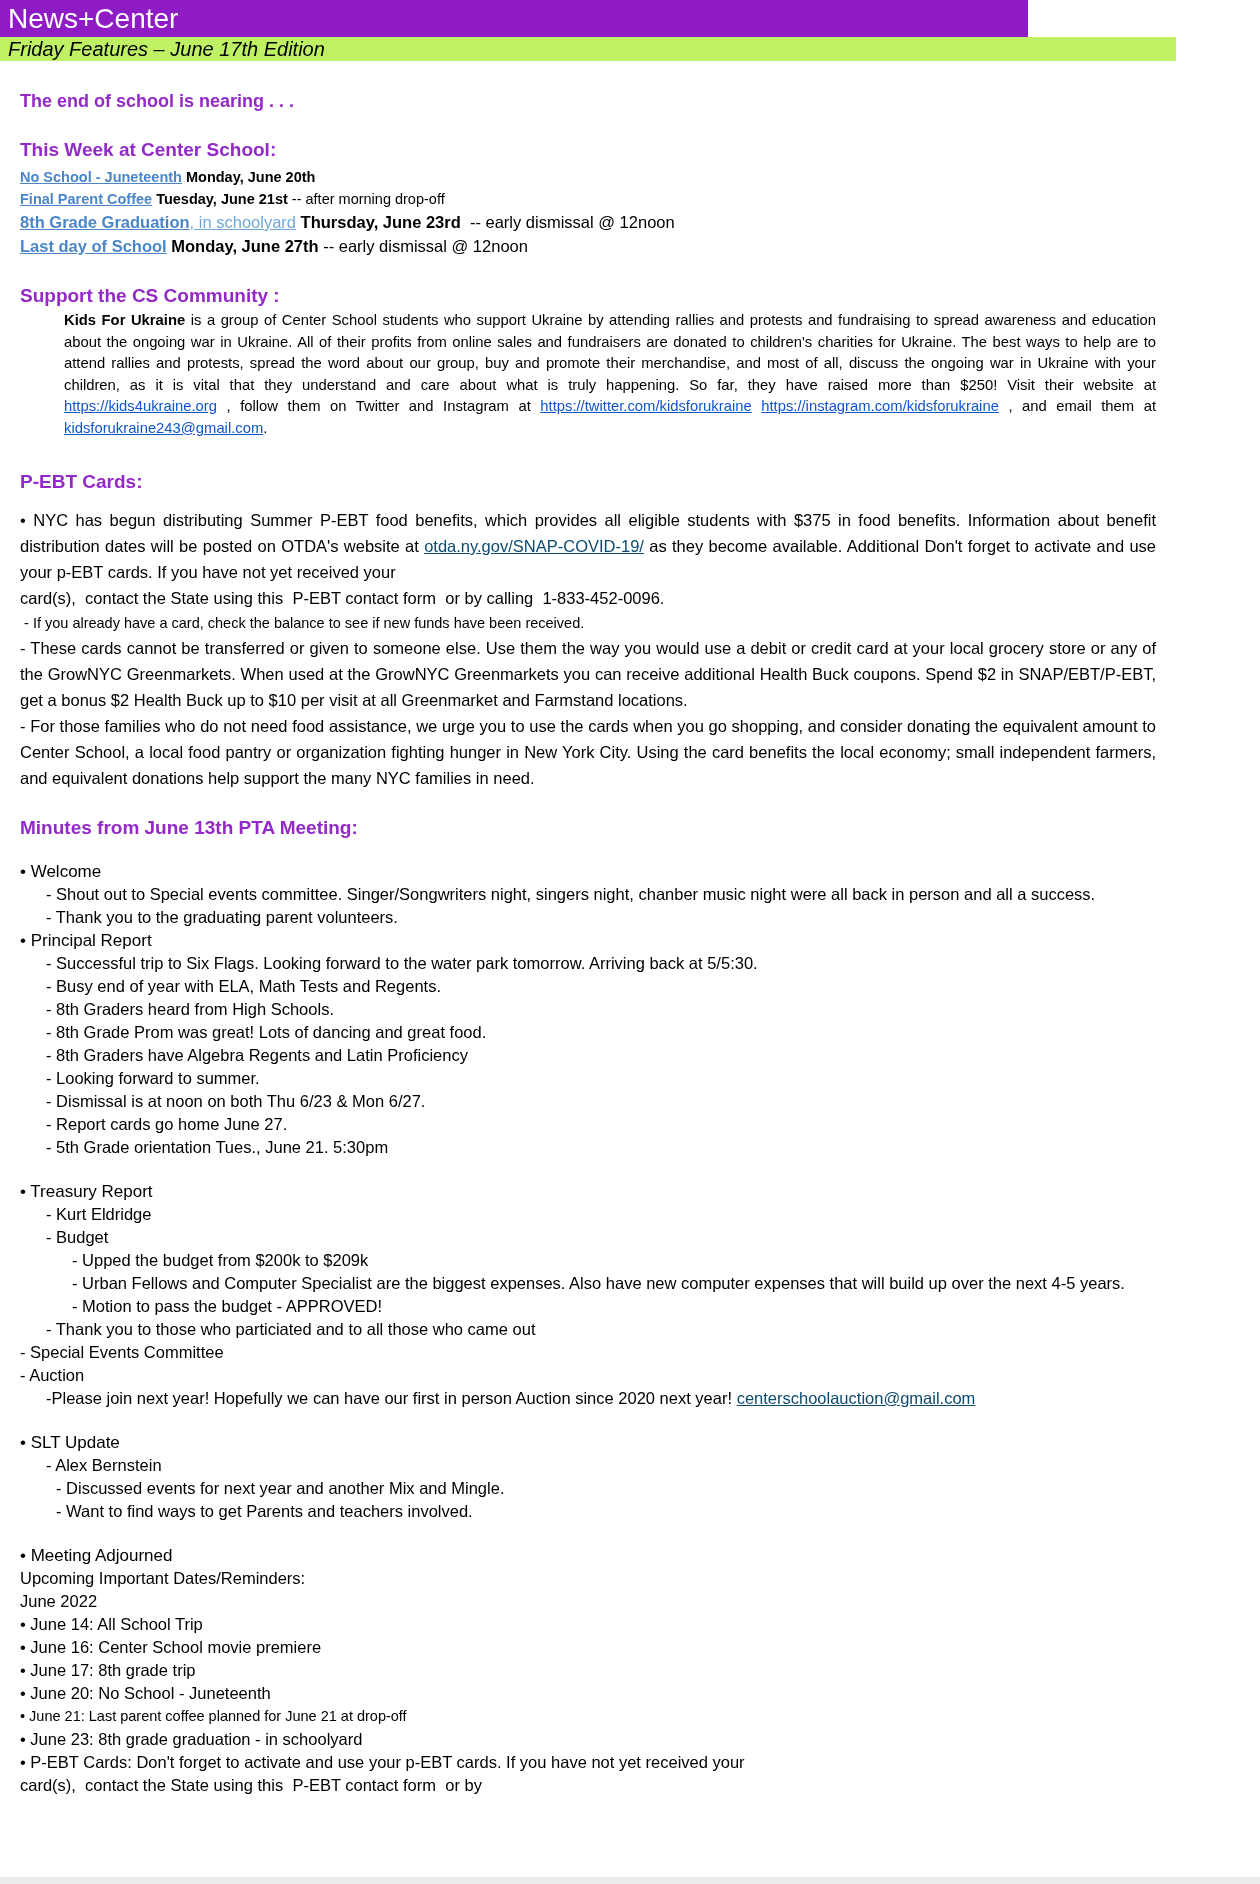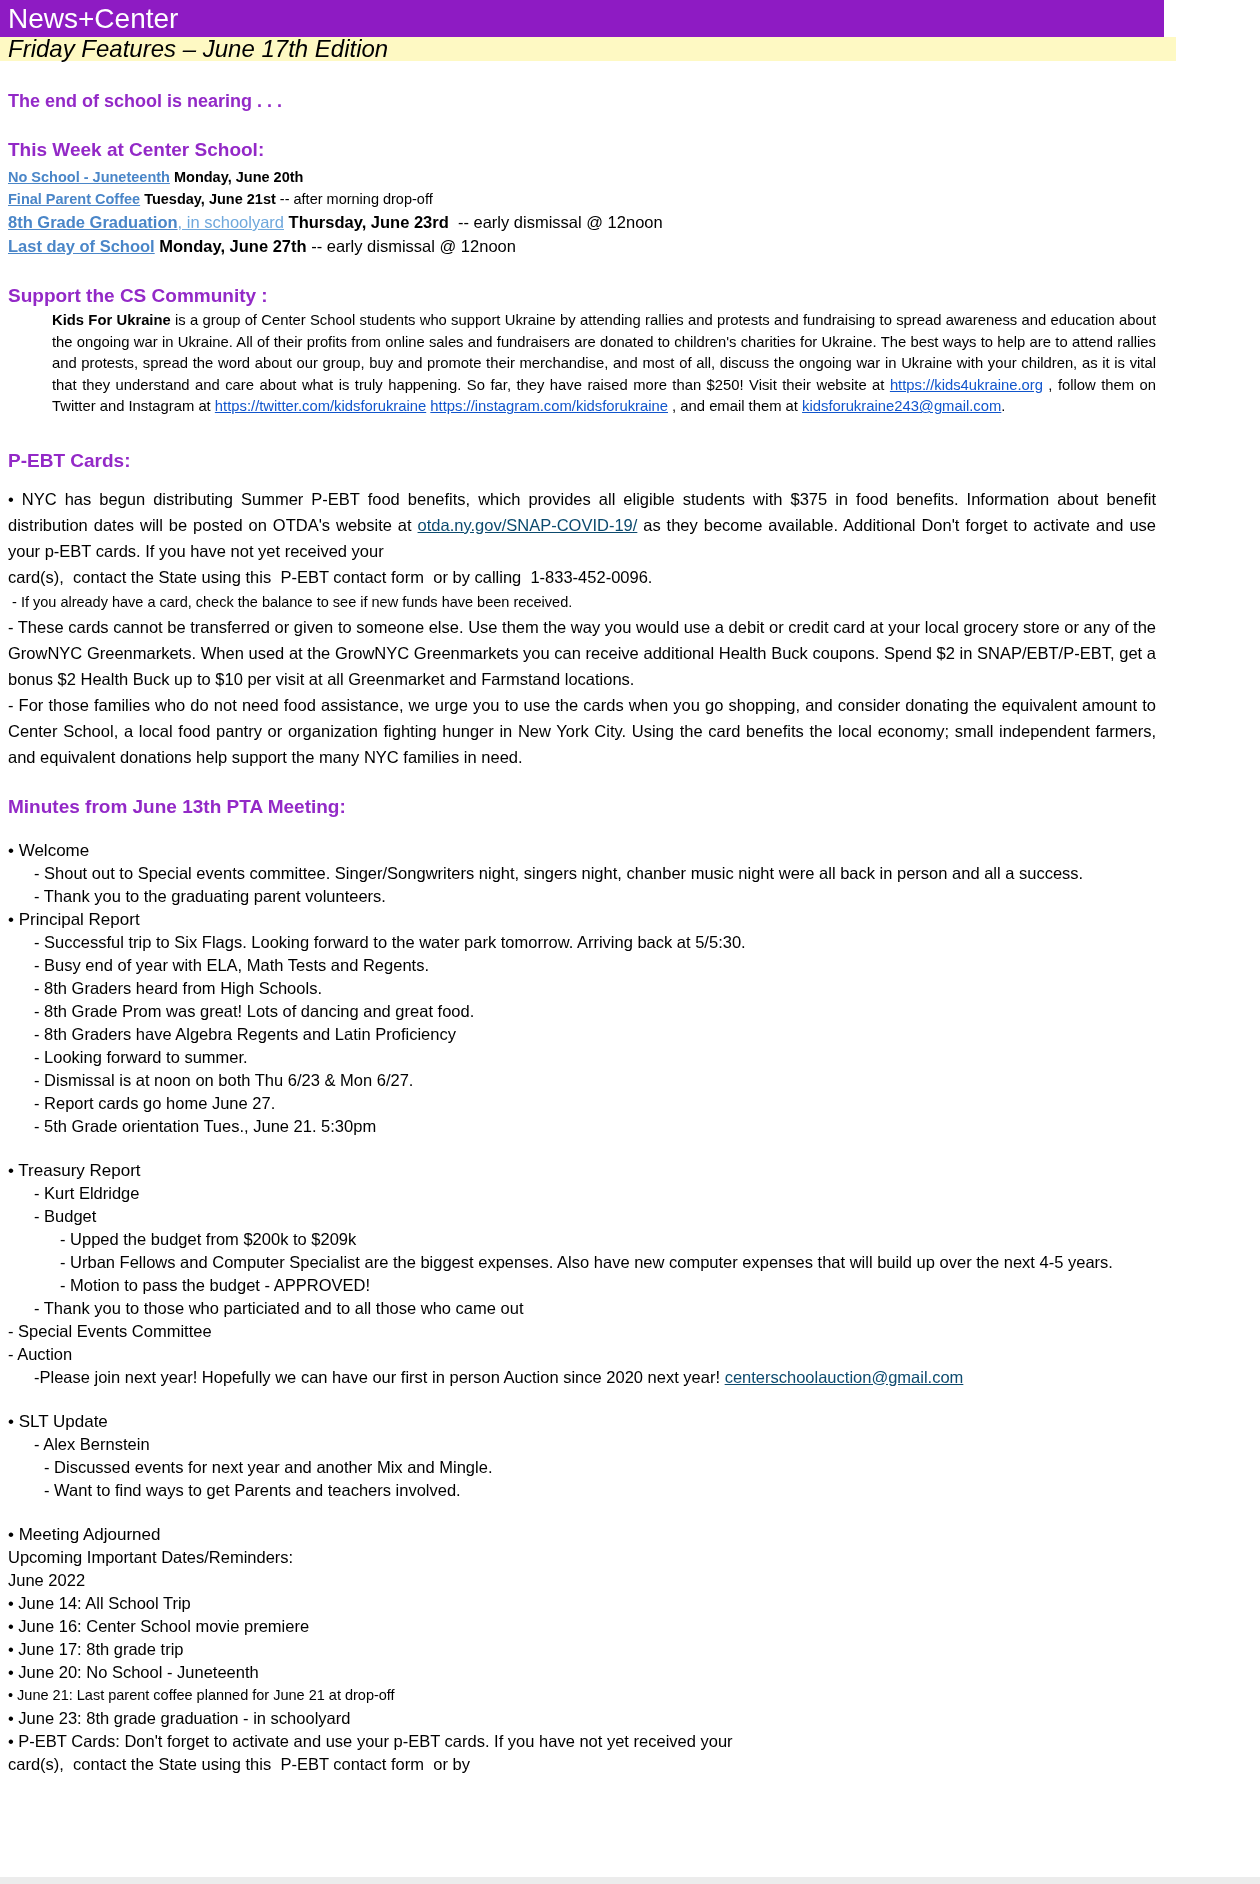--- a/index.html
+++ b/index.html
@@ -11,7 +11,7 @@
     position: relative;
   }
   .banner {
-    width: 1164px; height: 37px; background: #8E1BC3;
+    width: 1028px; height: 37px; background: #8E1BC3;
     color: #fff; font-size: 28px; line-height: 37px;
     padding-left: 8px; font-weight: 400;
   }

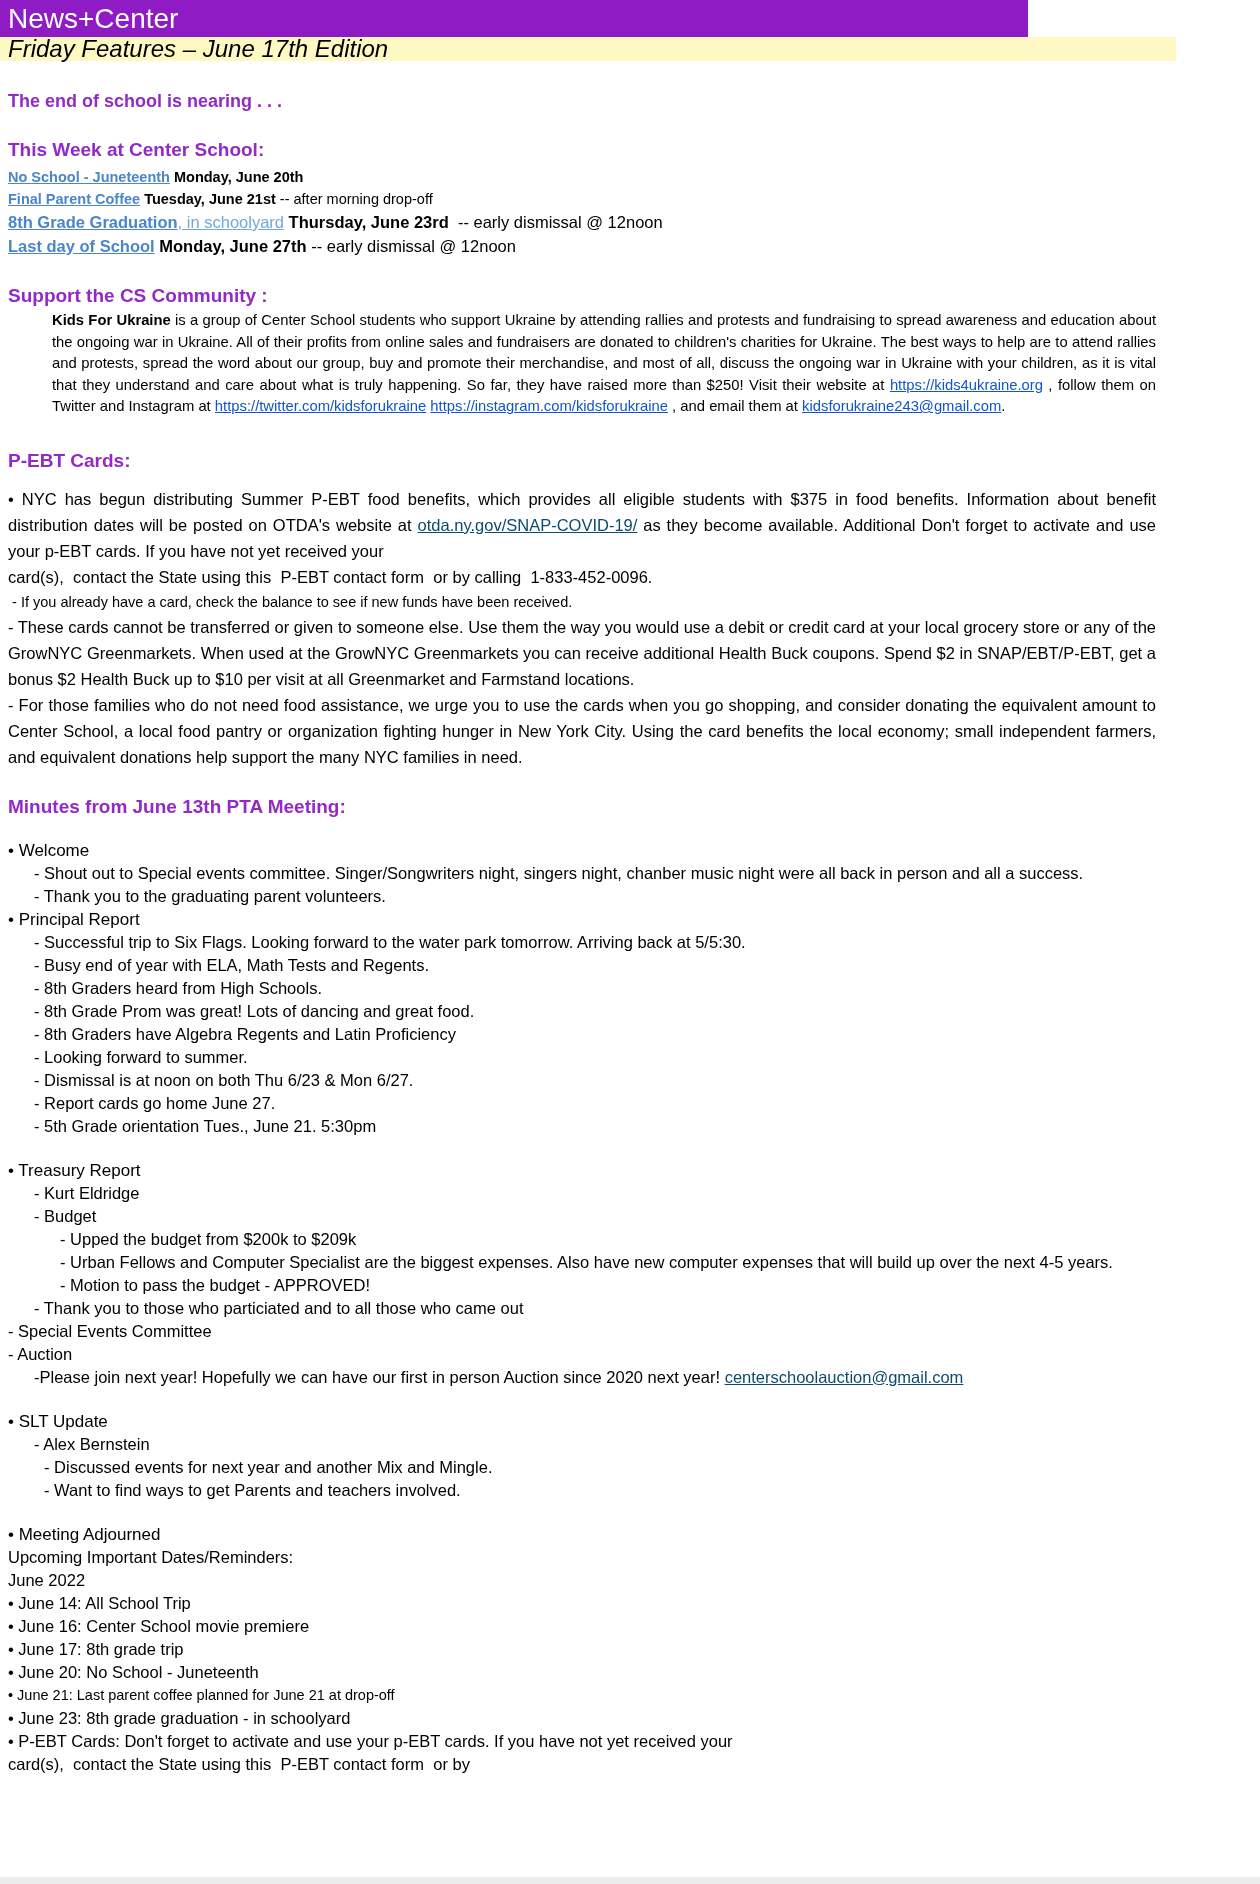--- a/index.html
+++ b/index.html
@@ -16,8 +16,8 @@
     padding-left: 8px; font-weight: 400;
   }
   .subbar {
-    width: 1176px; height: 24px; background: #fef9c3;
-    font-size: 24px; line-height: 24px; font-style: italic;
+    width: 1176px; height: 24px; background: #bef264;
+    font-size: 20px; line-height: 24px; font-style: italic;
     padding-left: 8px; color: #000;
   }
   .content { padding: 0 104px 0 8px; }

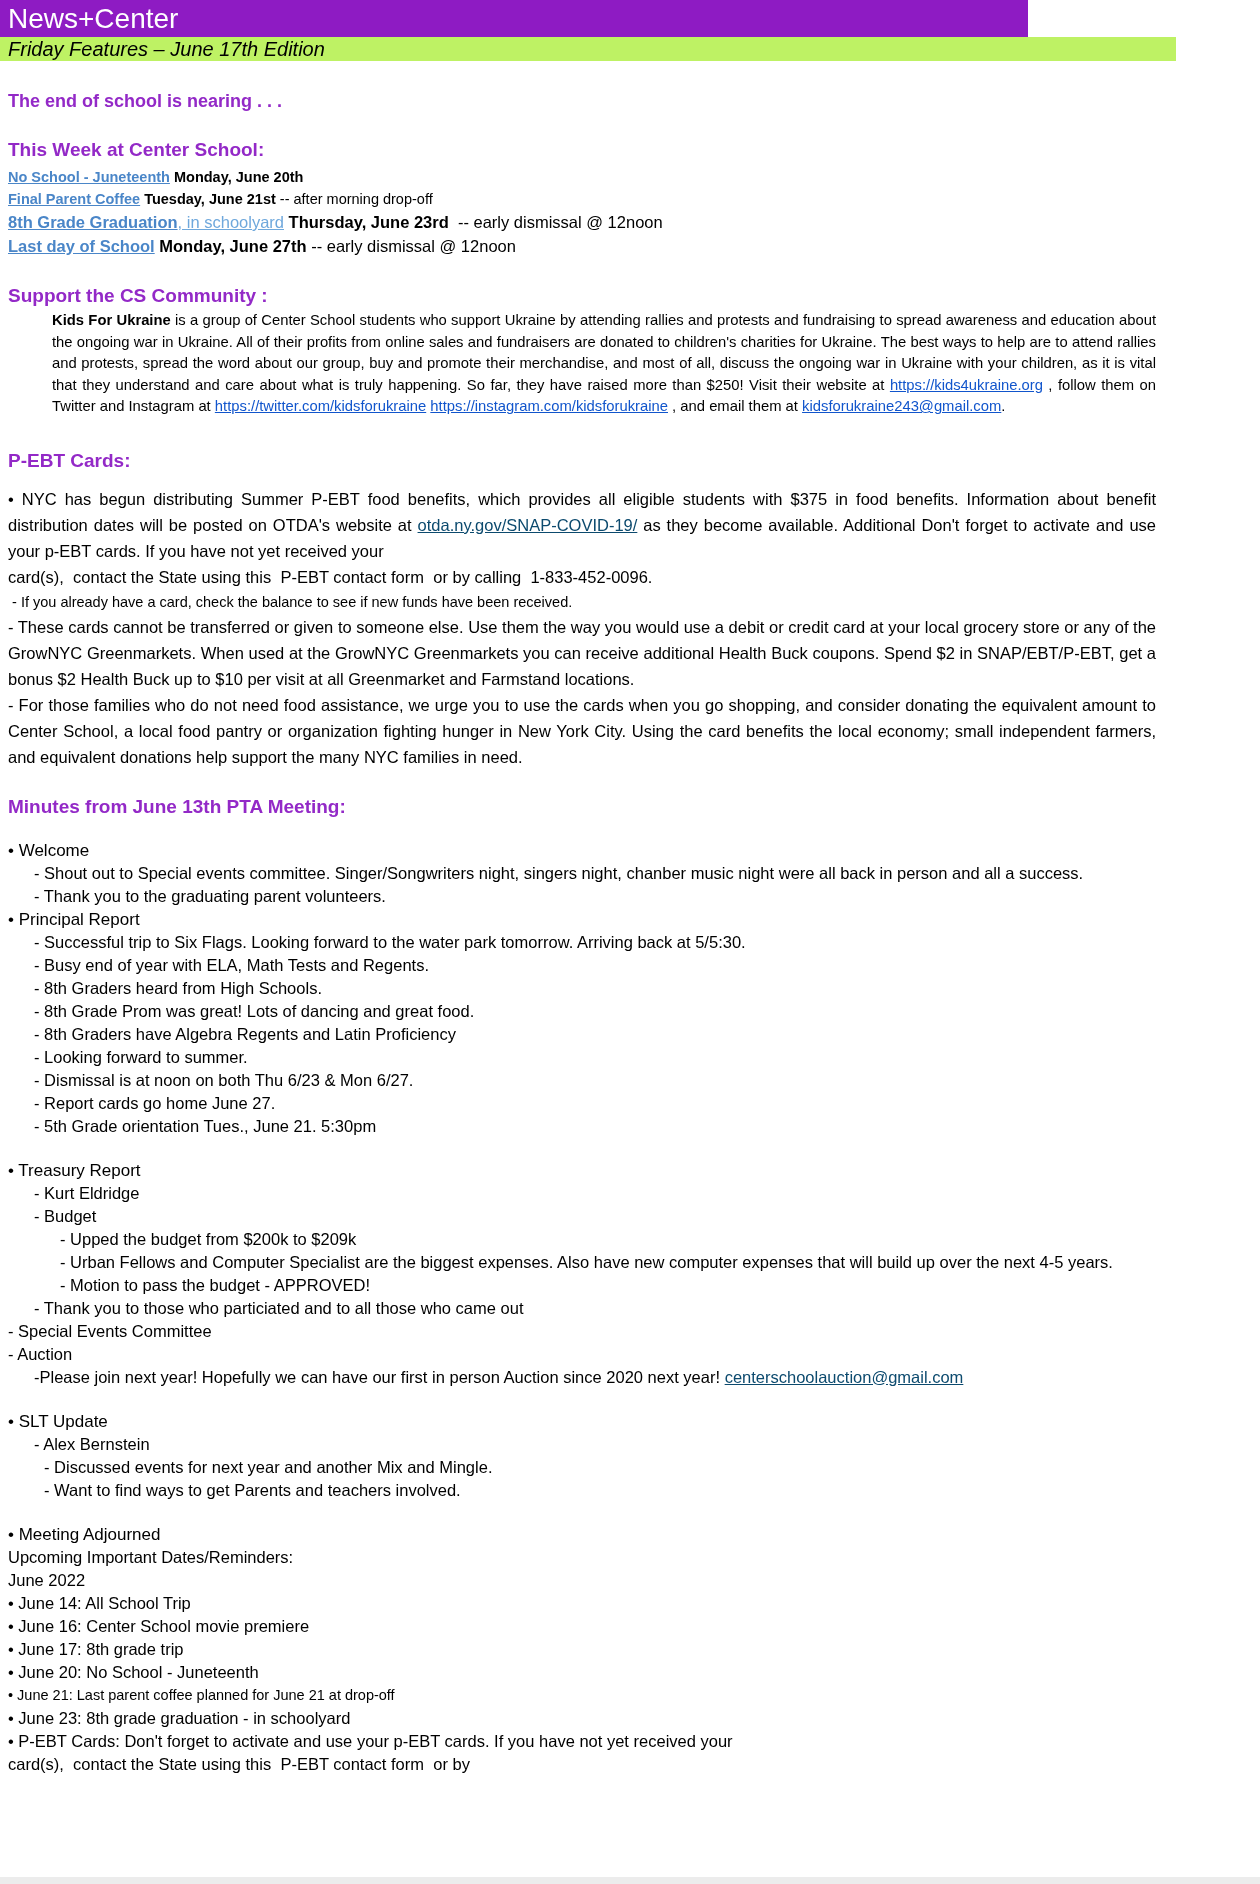--- a/index.html
+++ b/index.html
@@ -20,7 +20,7 @@
     font-size: 20px; line-height: 24px; font-style: italic;
     padding-left: 8px; color: #000;
   }
-  .content { padding: 0 104px 0 8px; }
+  .content { padding: 0 104px 0 20px; }
 
   .h-purple {
     color: #9329C7; font-weight: bold; margin: 0;

